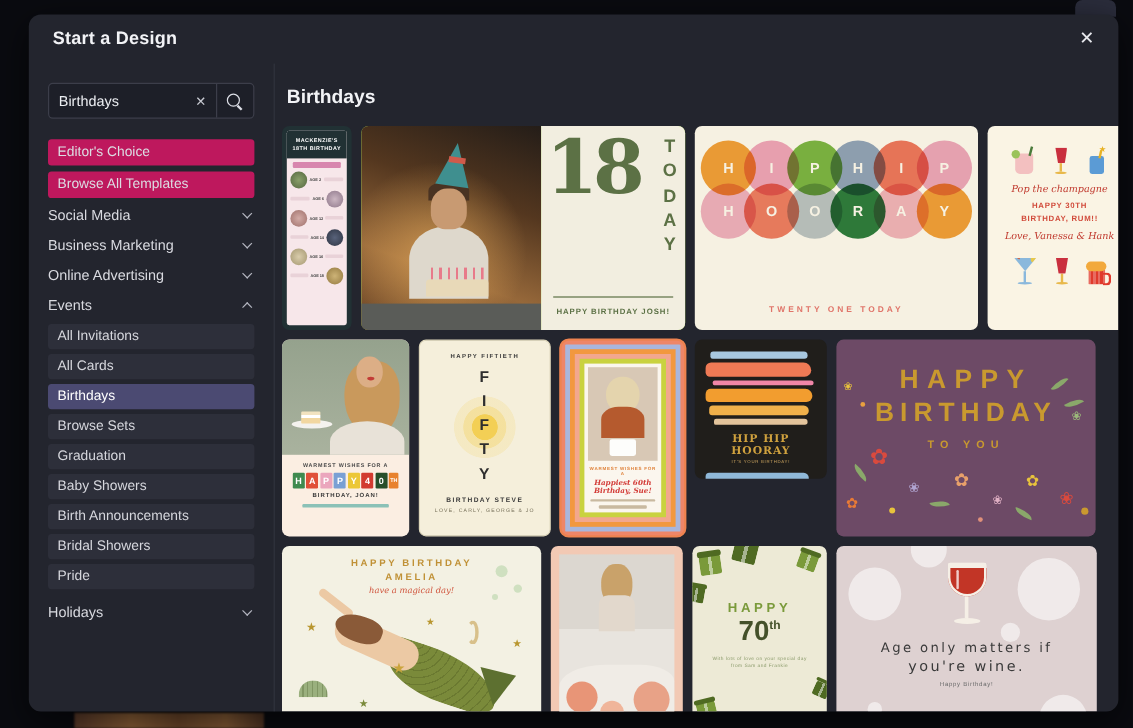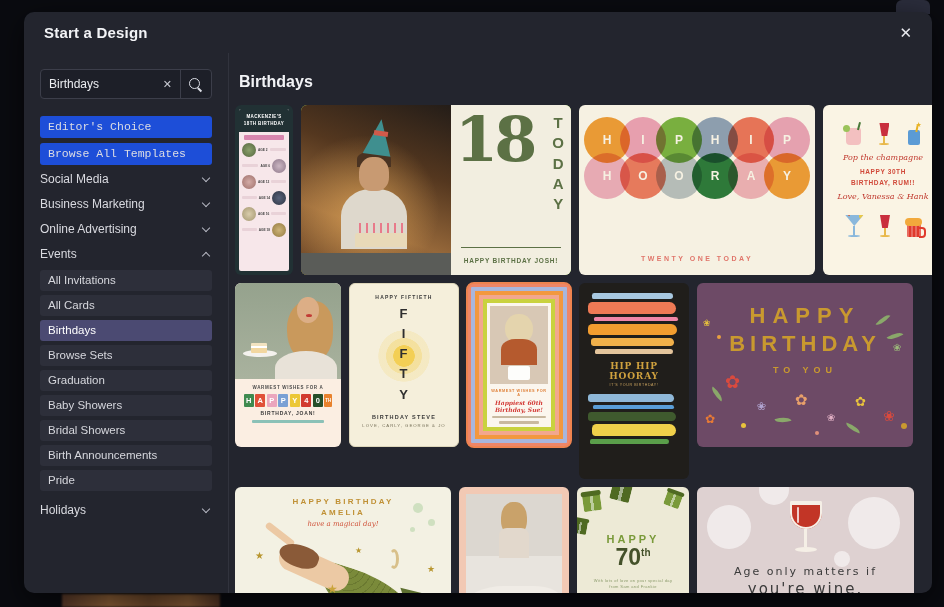--- a/index.html
+++ b/index.html
@@ -32,7 +32,7 @@
   .mag::before { content:""; position:absolute; left:8px; top:8px; width:9px; height:9px; border:1.6px solid #dcdee6; border-radius:50%; }
   .mag::after { content:""; position:absolute; left:17px; top:17px; width:5px; height:1.6px; background:#dcdee6; transform:rotate(45deg); transform-origin:left center; }
 
-  .quick-btn { display:block; width:100%; text-align:left; height:22px; line-height:22px; background:#1d4ed8; border:none; border-radius:3px; color:#dcdde3; font-size:11.5px; padding:0 8px; margin-bottom:5px; cursor:pointer; font-family:Liberation Mono, monospace; }
+  .quick-btn { display:block; width:100%; text-align:left; height:22px; line-height:22px; background:#be185d; border:none; border-radius:3px; color:#dcdde3; font-size:11.5px; padding:0 8px; margin-bottom:5px; cursor:pointer; font-family:Liberation Sans, sans-serif; }
 
   .cats { }
   .cat-row { display:flex; align-items:center; justify-content:space-between; height:18px; margin-bottom:7px; cursor:pointer; }

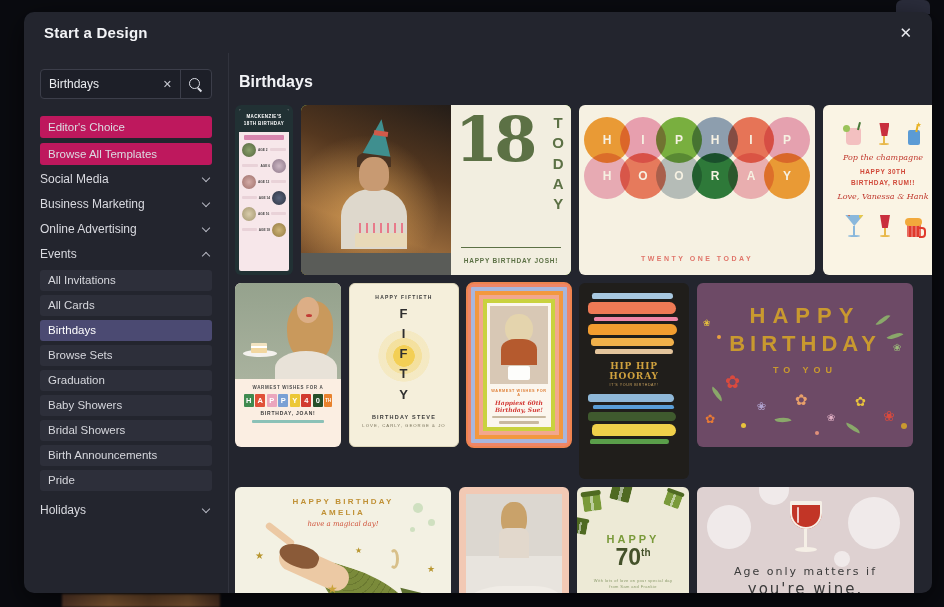--- a/index.html
+++ b/index.html
@@ -162,7 +162,7 @@
   .sue-bar { margin:3px auto 0; width:54px; height:2.5px; background:#c9b9a0; border-radius:1px; }
 
   
-  .c-strokes { width:110px; height:196px; background:#201e1b; padding:10px 9px; text-align:center; }
+  .c-strokes { width:110px; height:116px; background:#201e1b; padding:10px 9px; text-align:center; }
   .stk { height:8px; border-radius:5px 7px 6px 4px; margin-bottom:3px; }
   .s1{background:#a8c8e0;height:6px;width:88%;margin-left:4%}
   .s2{background:#ef7a55;height:12px;width:96%}

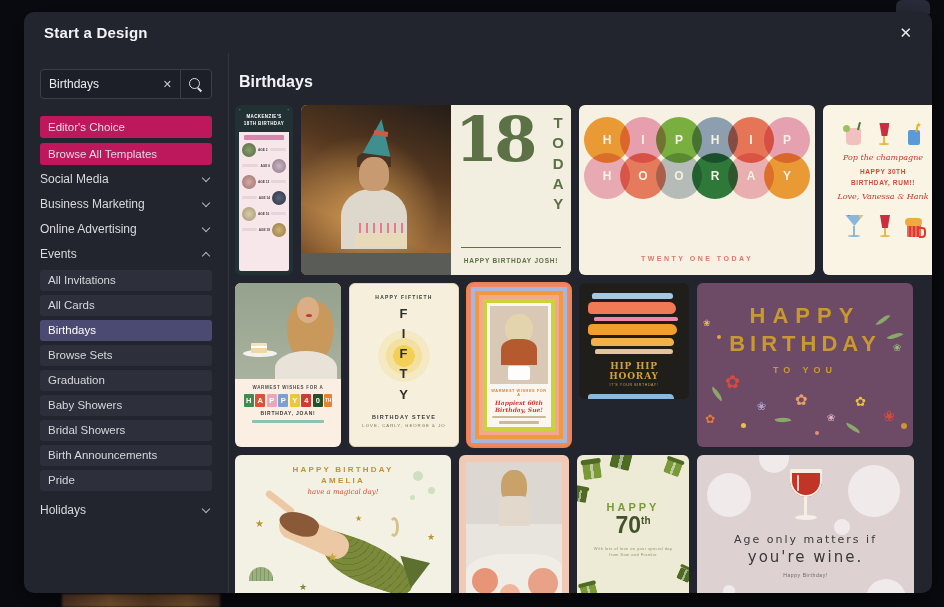--- a/index.html
+++ b/index.html
@@ -286,8 +286,8 @@
           <button class="sub-item">Browse Sets</button>
           <button class="sub-item">Graduation</button>
           <button class="sub-item">Baby Showers</button>
+          <button class="sub-item">Birth Announcements</button>
           <button class="sub-item">Bridal Showers</button>
-          <button class="sub-item">Birth Announcements</button>
           <button class="sub-item">Pride</button>
 
           <div class="cat-row last">

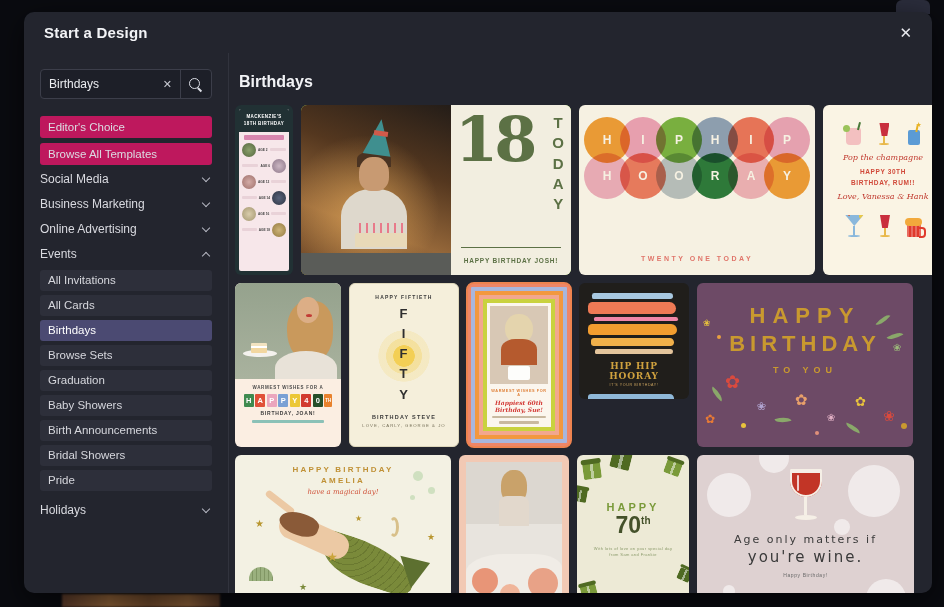--- a/index.html
+++ b/index.html
@@ -233,7 +233,7 @@
   .wg-stem { width:3px; height:18px; background:#f5efe6; margin:0 auto; }
   .wg-base { width:22px; height:5px; background:#f5efe6; border-radius:50%; margin:0 auto; }
   .wine-l1 { font-size:11px; color:#3a3a3a; letter-spacing:2px; margin-top:8px; font-family:"DejaVu Sans",sans-serif; }
-  .wine-l2 { font-size:15px; color:#3a3a3a; letter-spacing:2px; margin-top:2px; font-family:"DejaVu Sans",sans-serif; }
+  .wine-l2 { font-size:12px; color:#3a3a3a; letter-spacing:2px; margin-top:2px; font-family:"DejaVu Sans",sans-serif; }
   .wine-sm { font-size:5px; color:#6a6a6a; letter-spacing:.6px; margin-top:6px; }
 </style>
 </head>

